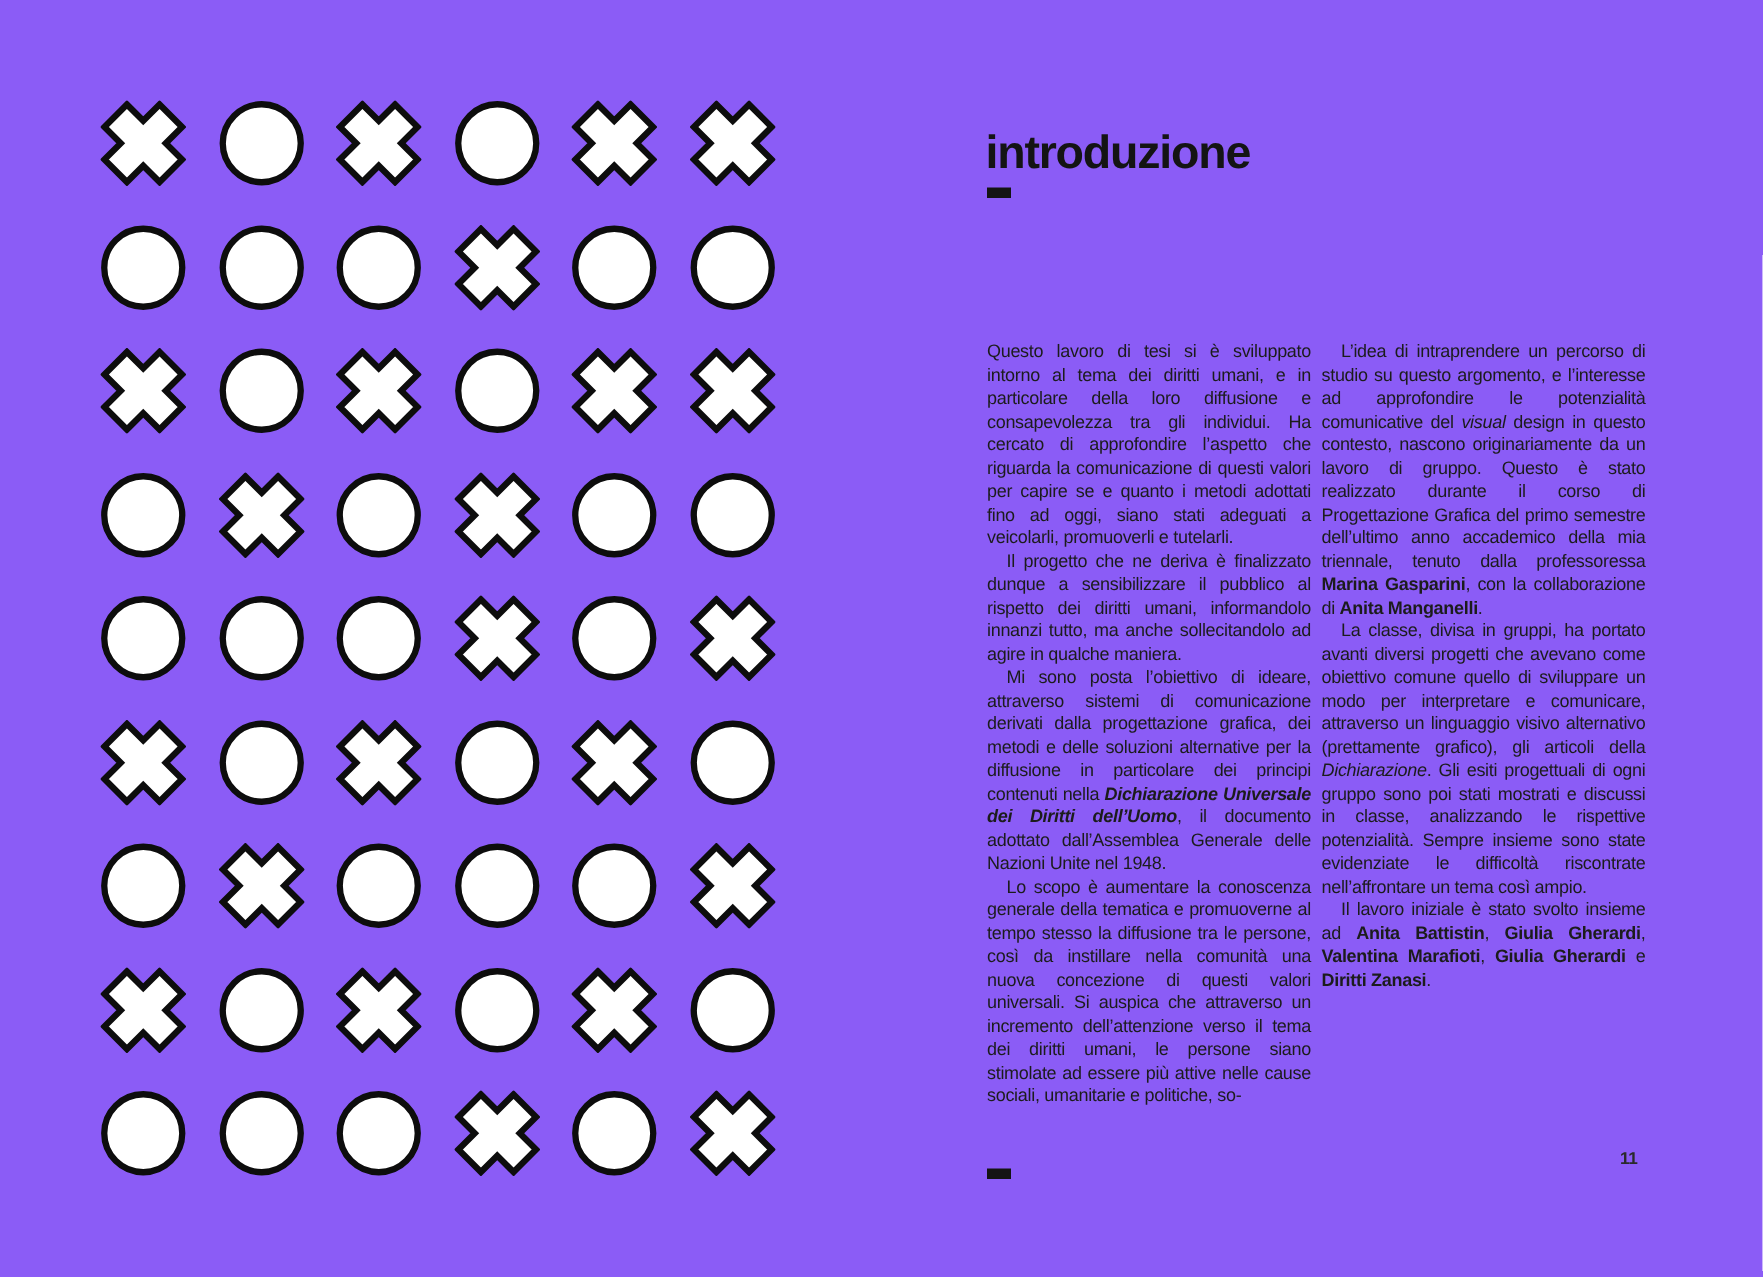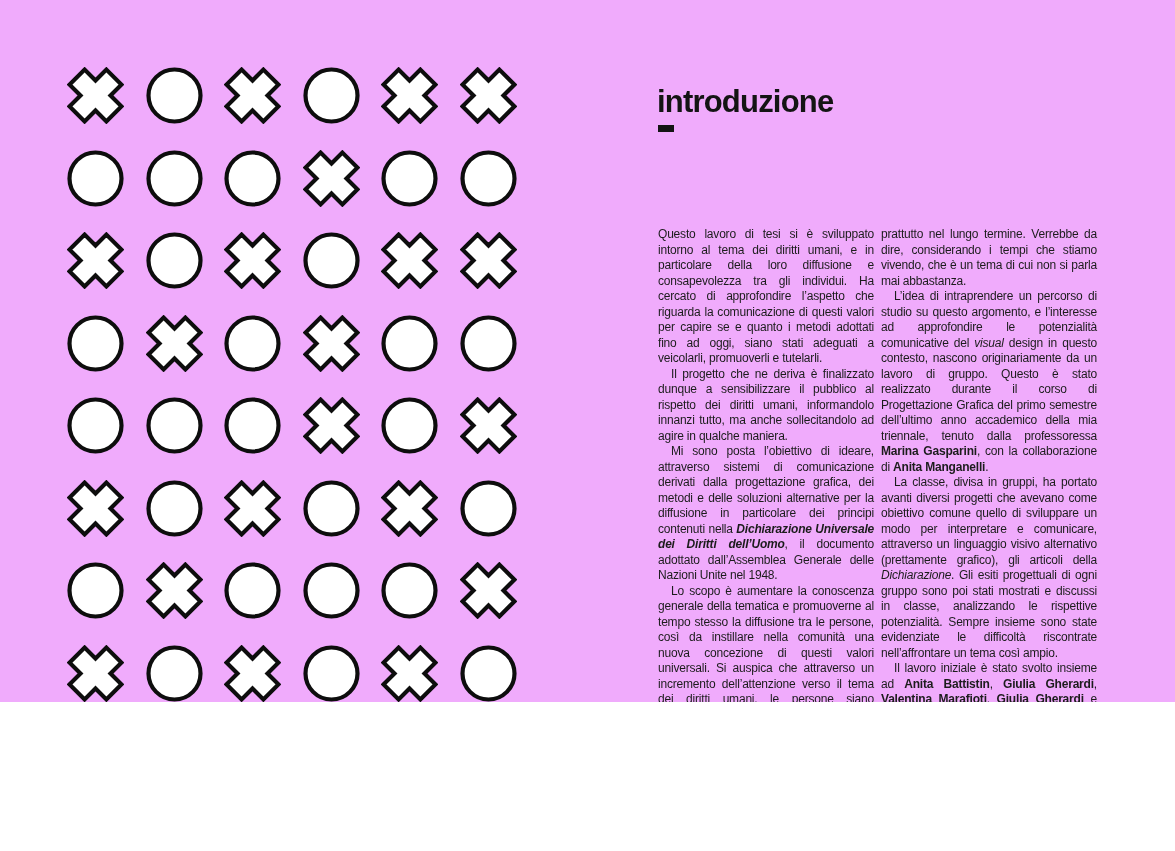--- a/index.html
+++ b/index.html
@@ -5,8 +5,8 @@
   html,body{margin:0;padding:0;background:#ffffff;}
   .spread{
     position:relative;
-    width:1175px;height:702px;
-    background:#f0abfc;
+    width:1175px;height:851px;
+    background:#8b5cf6;
     overflow:hidden;
     font-family:"Liberation Sans", sans-serif;
     color:#1c1c1c;

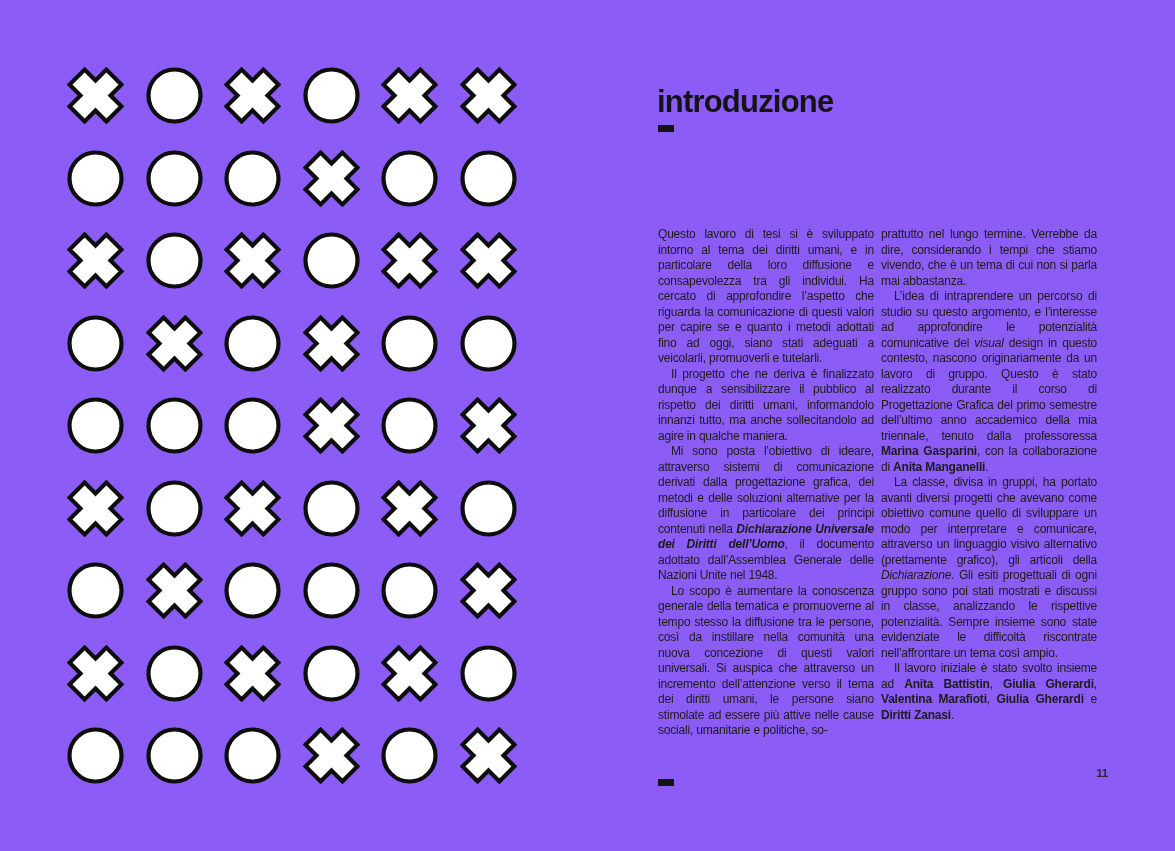--- a/index.html
+++ b/index.html
@@ -246,7 +246,6 @@
           <p class="indent"><span>Lo scopo è aumentare la conoscenza generale della tematica e promuoverne al tempo stesso la diffusione tra le persone, così da instillare nella comunità una nuova concezione di questi valori universali. Si auspica che attraverso un incremento dell’attenzione verso il tema dei diritti umani, le persone siano stimolate ad essere più attive nelle cause sociali, umanitarie e politiche, so-</span></p>
         </div>
       <div class="col">
-          <p><span>prattutto nel lungo termine. Verrebbe da dire, considerando i tempi che stiamo vivendo, che è un tema di cui non si parla mai abbastanza.</span></p>
           <p class="indent"><span>L’idea di intraprendere un percorso di studio su questo argomento, e l’interesse ad approfondire le potenzialità comunicative del </span><span class="i">visual</span><span> design in questo contesto, nascono originariamente da un lavoro di gruppo. Questo è stato realizzato durante il corso di Progettazione Grafica del primo semestre dell’ultimo anno accademico della mia triennale, tenuto dalla professoressa </span><span class="b">Marina Gasparini</span><span>, con la collaborazione di </span><span class="b">Anita Manganelli</span><span>.</span></p>
           <p class="indent"><span>La classe, divisa in gruppi, ha portato avanti diversi progetti che avevano come obiettivo comune quello di sviluppare un modo per interpretare e comunicare, attraverso un linguaggio visivo alternativo (prettamente grafico), gli articoli della </span><span class="i">Dichiarazione</span><span>. Gli esiti progettuali di ogni gruppo sono poi stati mostrati e discussi in classe, analizzando le rispettive potenzialità. Sempre insieme sono state evidenziate le difficoltà riscontrate nell’affrontare un tema così ampio.</span></p>
           <p class="indent"><span>Il lavoro iniziale è stato svolto insieme ad </span><span class="b">Anita Battistin</span><span>, </span><span class="b">Giulia Gherardi</span><span>, </span><span class="b">Valentina Marafioti</span><span>, </span><span class="b">Giulia Gherardi</span><span> e </span><span class="b">Diritti Zanasi</span><span>.</span></p>

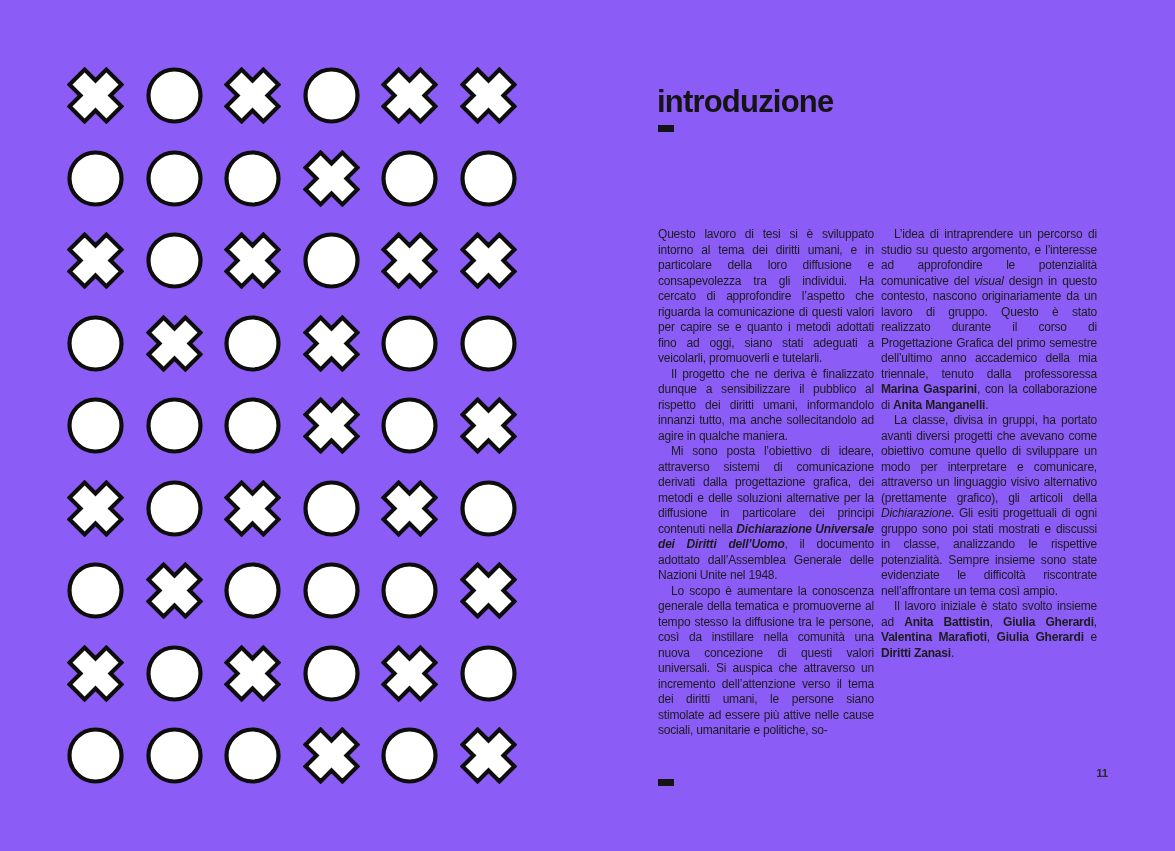--- a/index.html
+++ b/index.html
@@ -57,7 +57,7 @@
   }
   .page-number{
     position:absolute;left:1080px;top:767px;
-    width:28px;text-align:right;
+    width:28px;
     font-size:11.5px;font-weight:700;color:#2a2a2a;
     letter-spacing:-0.2px;
   }

